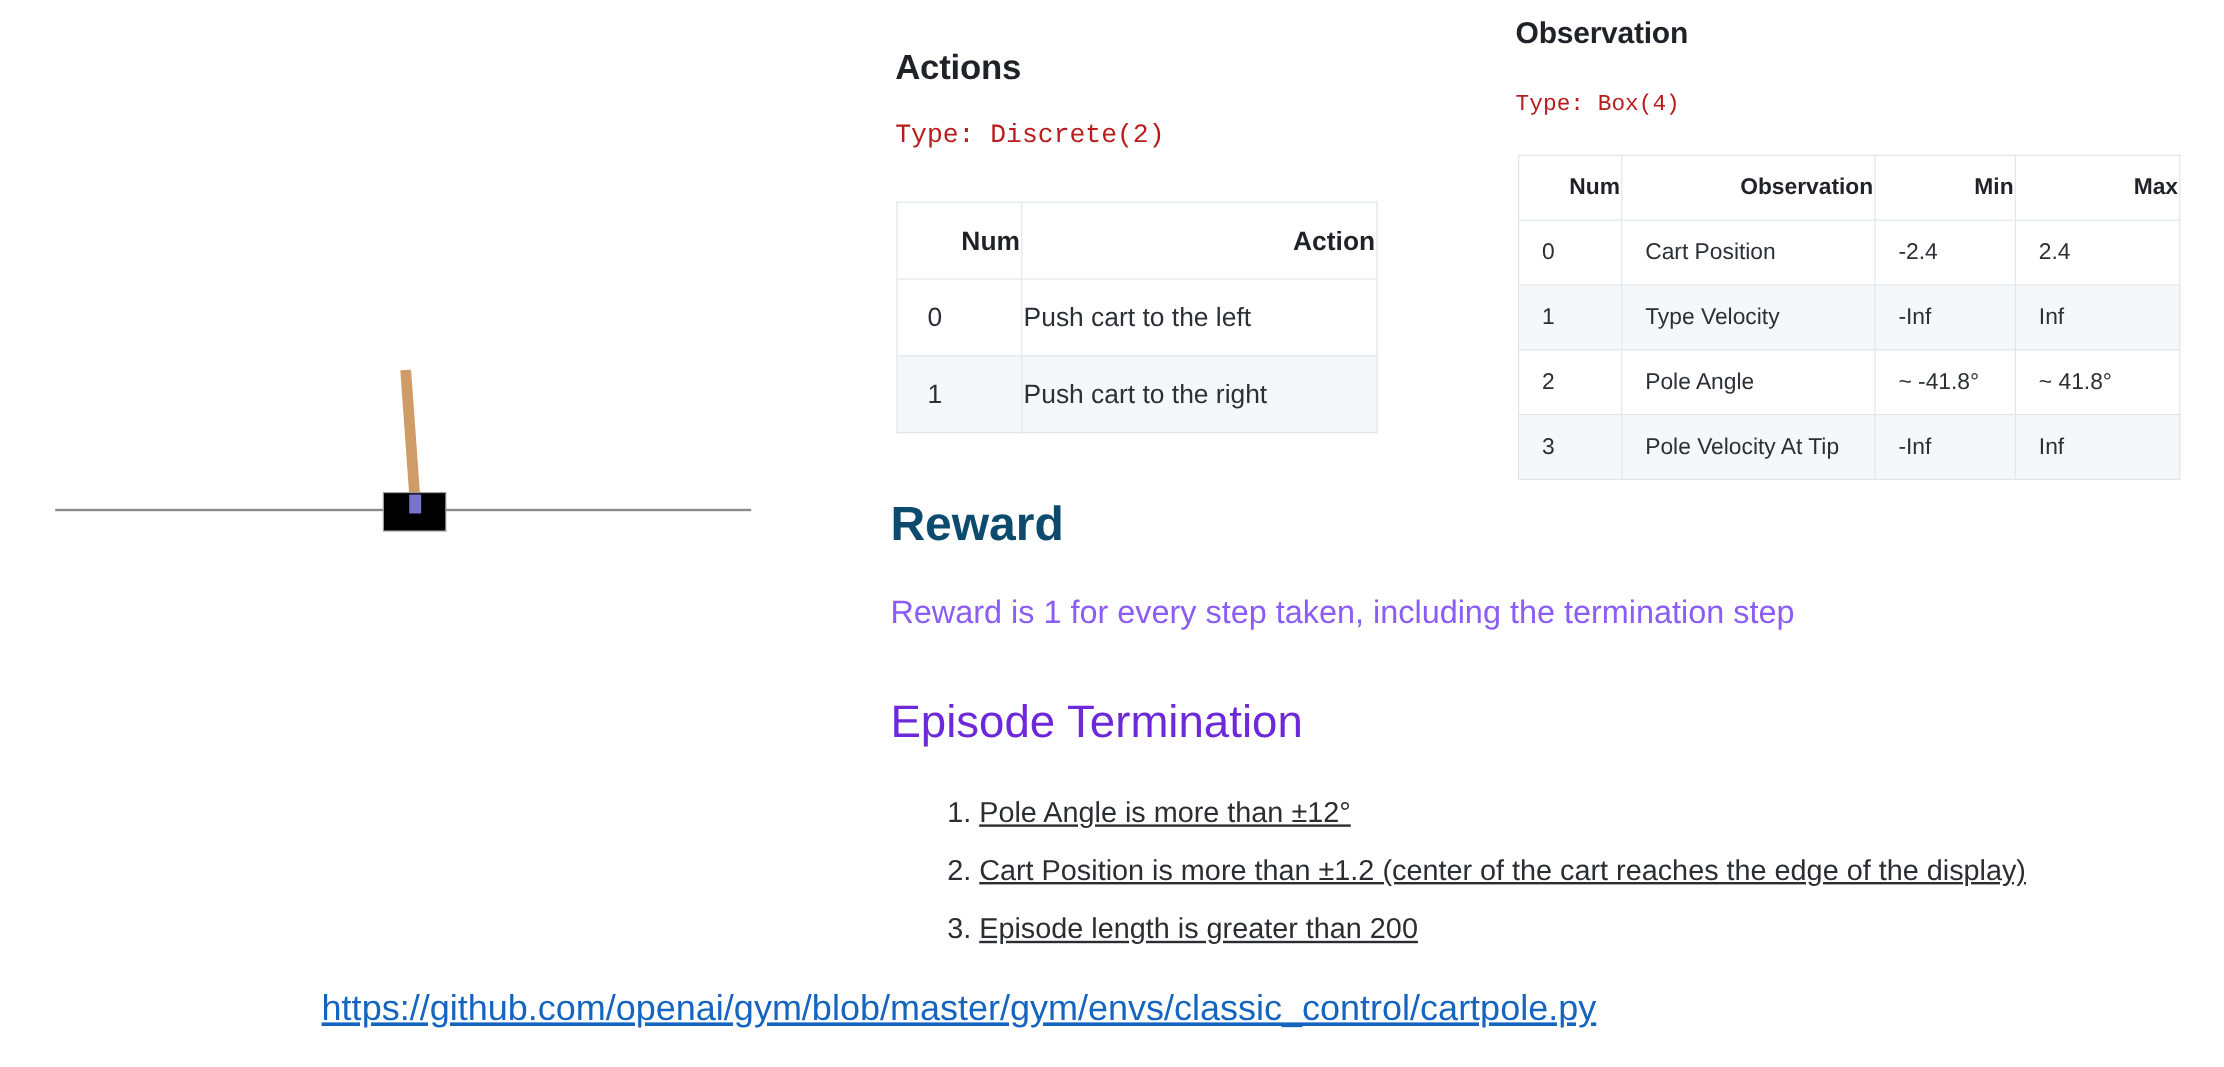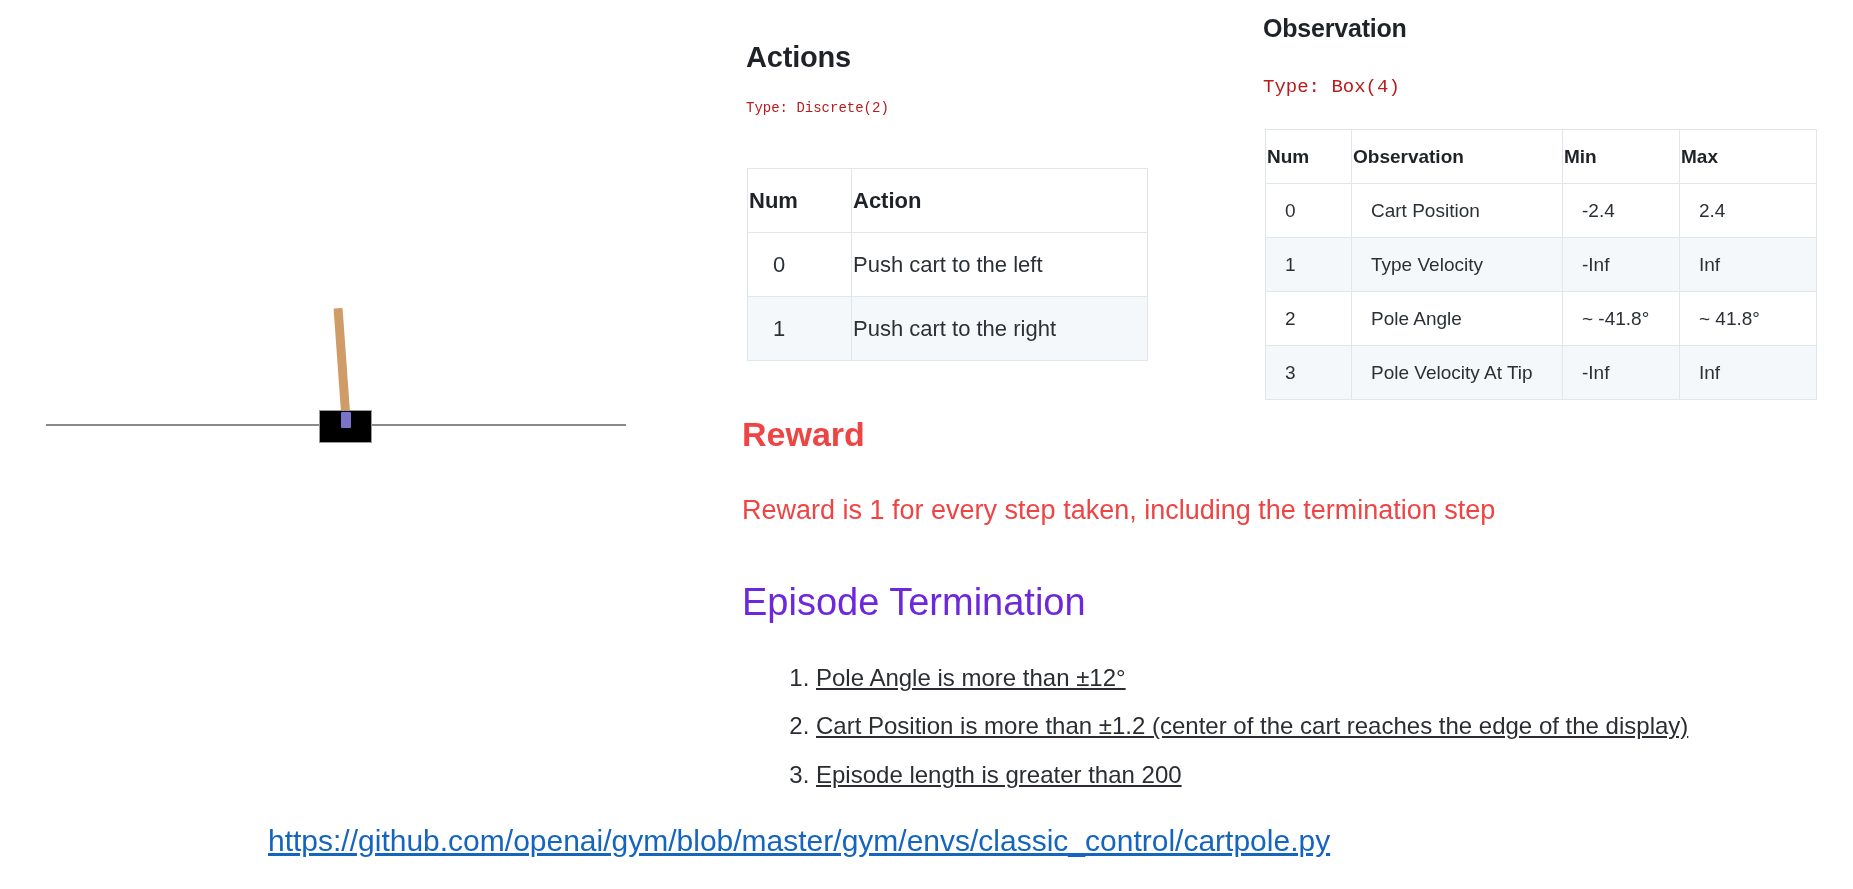--- a/index.html
+++ b/index.html
@@ -86,7 +86,7 @@
     position: absolute;
     left: 746px;
     top: 100px;
-    font-size: 14px;
+    font-size: 22px;
     text-align: center;
   }
   #observation-heading {

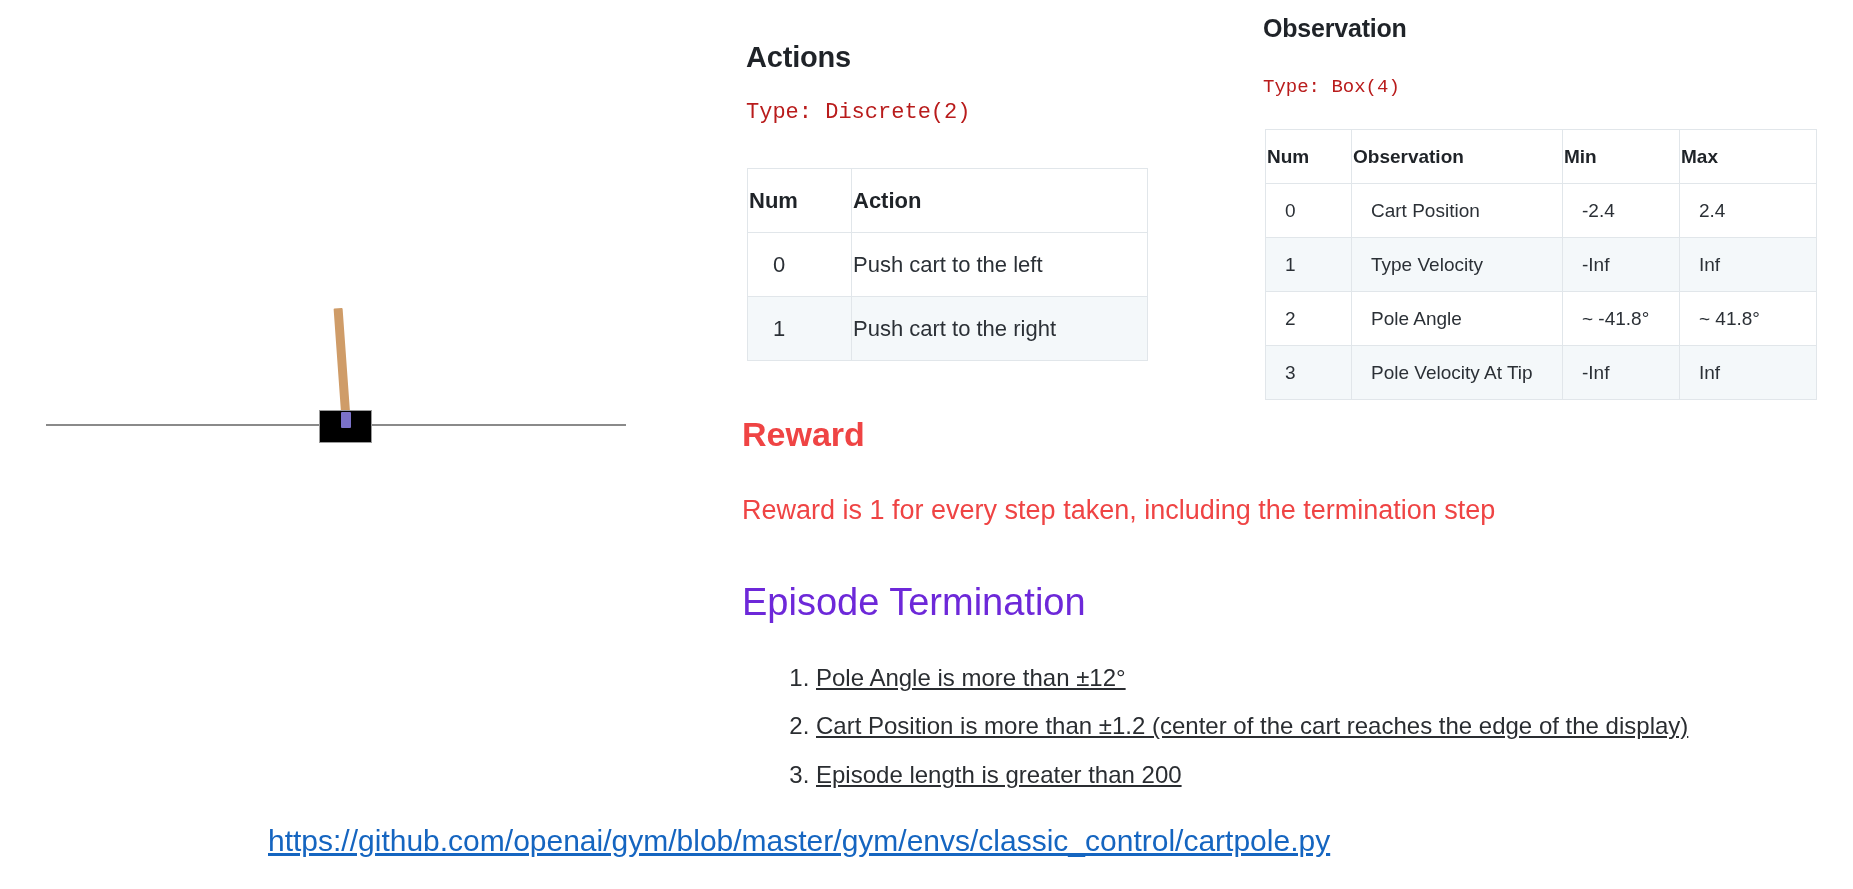--- a/index.html
+++ b/index.html
@@ -119,7 +119,7 @@
   }
   table.ui-table th {
     font-weight: bold;
-    text-align: left;
+    text-align: right;
     color: #1f2328;
   }
   table.ui-table tr.row-alt td {

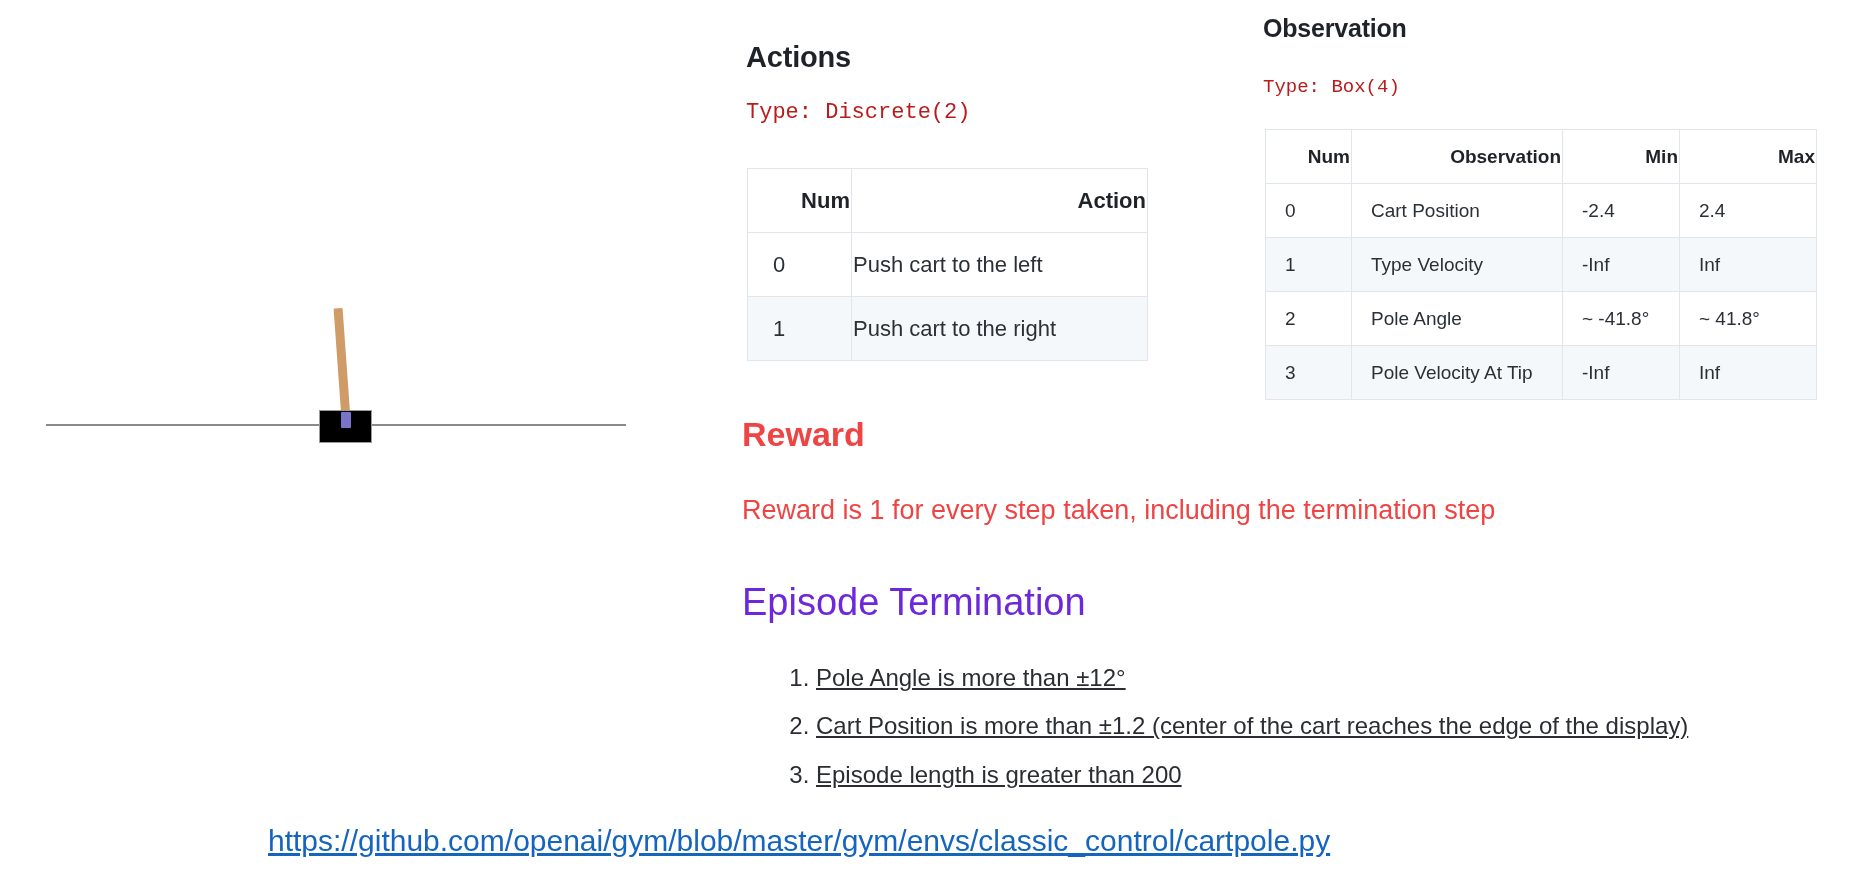--- a/index.html
+++ b/index.html
@@ -167,9 +167,9 @@
     position: absolute;
     left: 742px;
     top: 415px;
-    font-size: 34px;
+    font-size: 40px;
     font-weight: bold;
-    color: #ef4444;
+    color: #0c4a6e;
   }
   #reward-text {
     position: absolute;

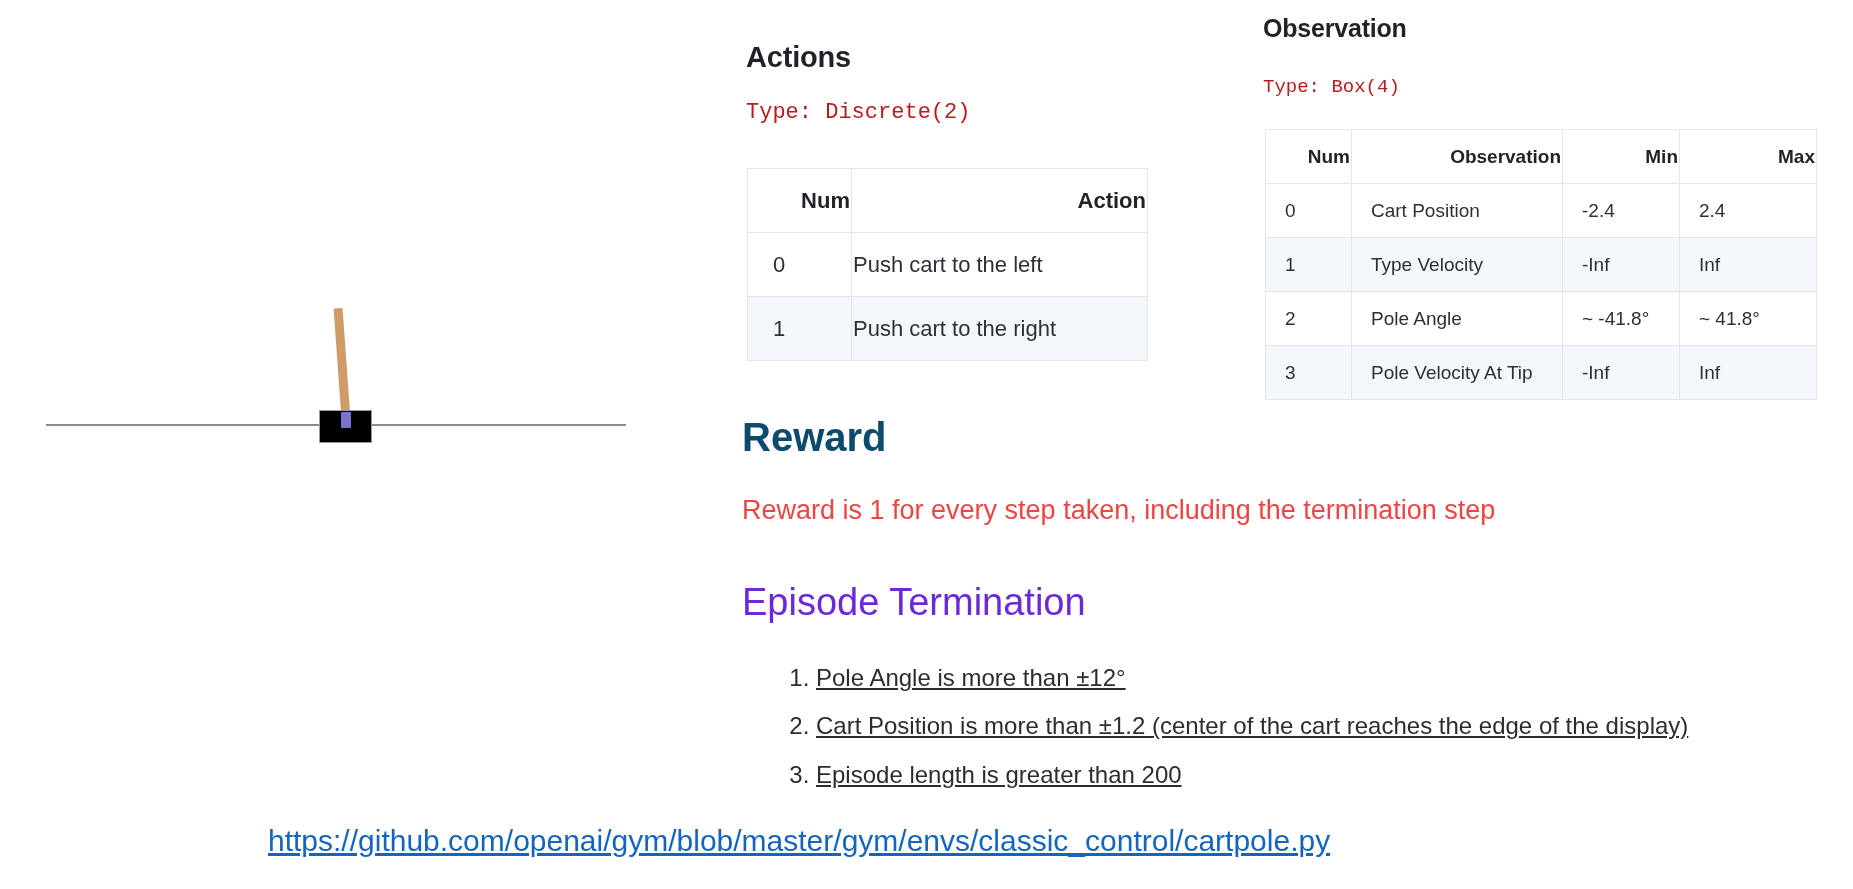--- a/index.html
+++ b/index.html
@@ -176,7 +176,7 @@
     left: 742px;
     top: 495px;
     font-size: 27px;
-    color: #ef4444;
+    color: #8b5cf6;
     white-space: nowrap;
   }
   #termination-heading {

